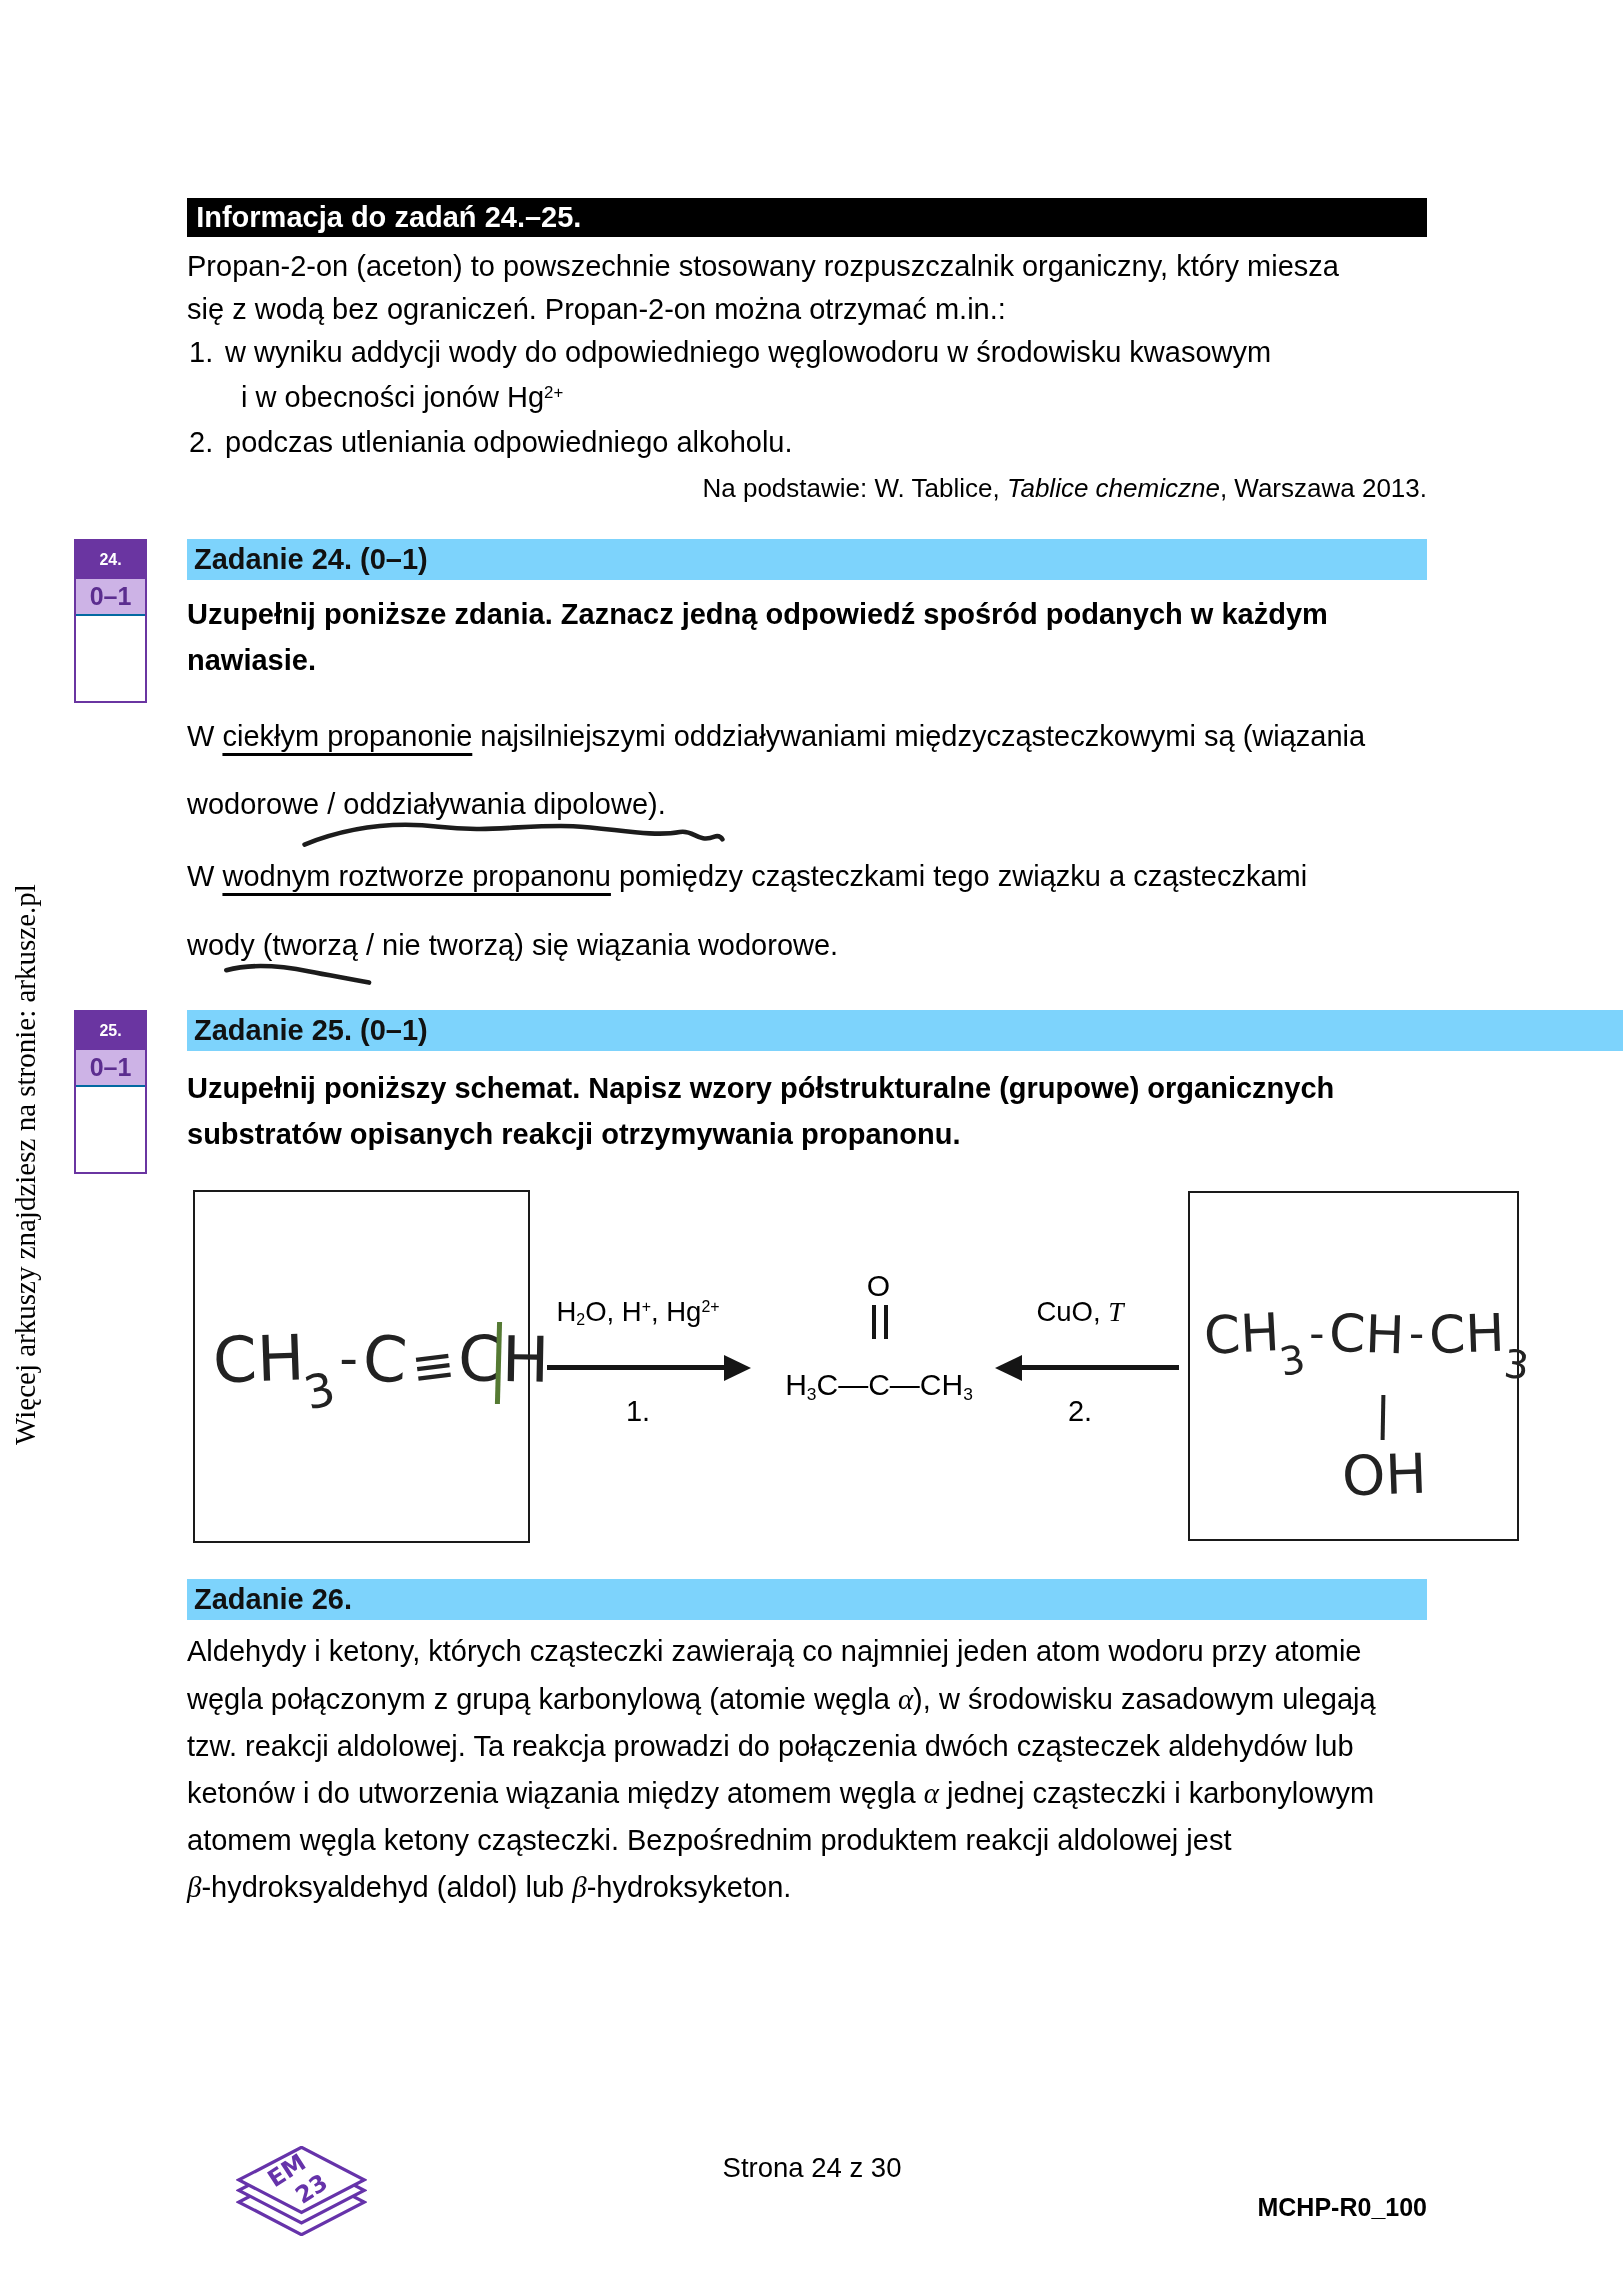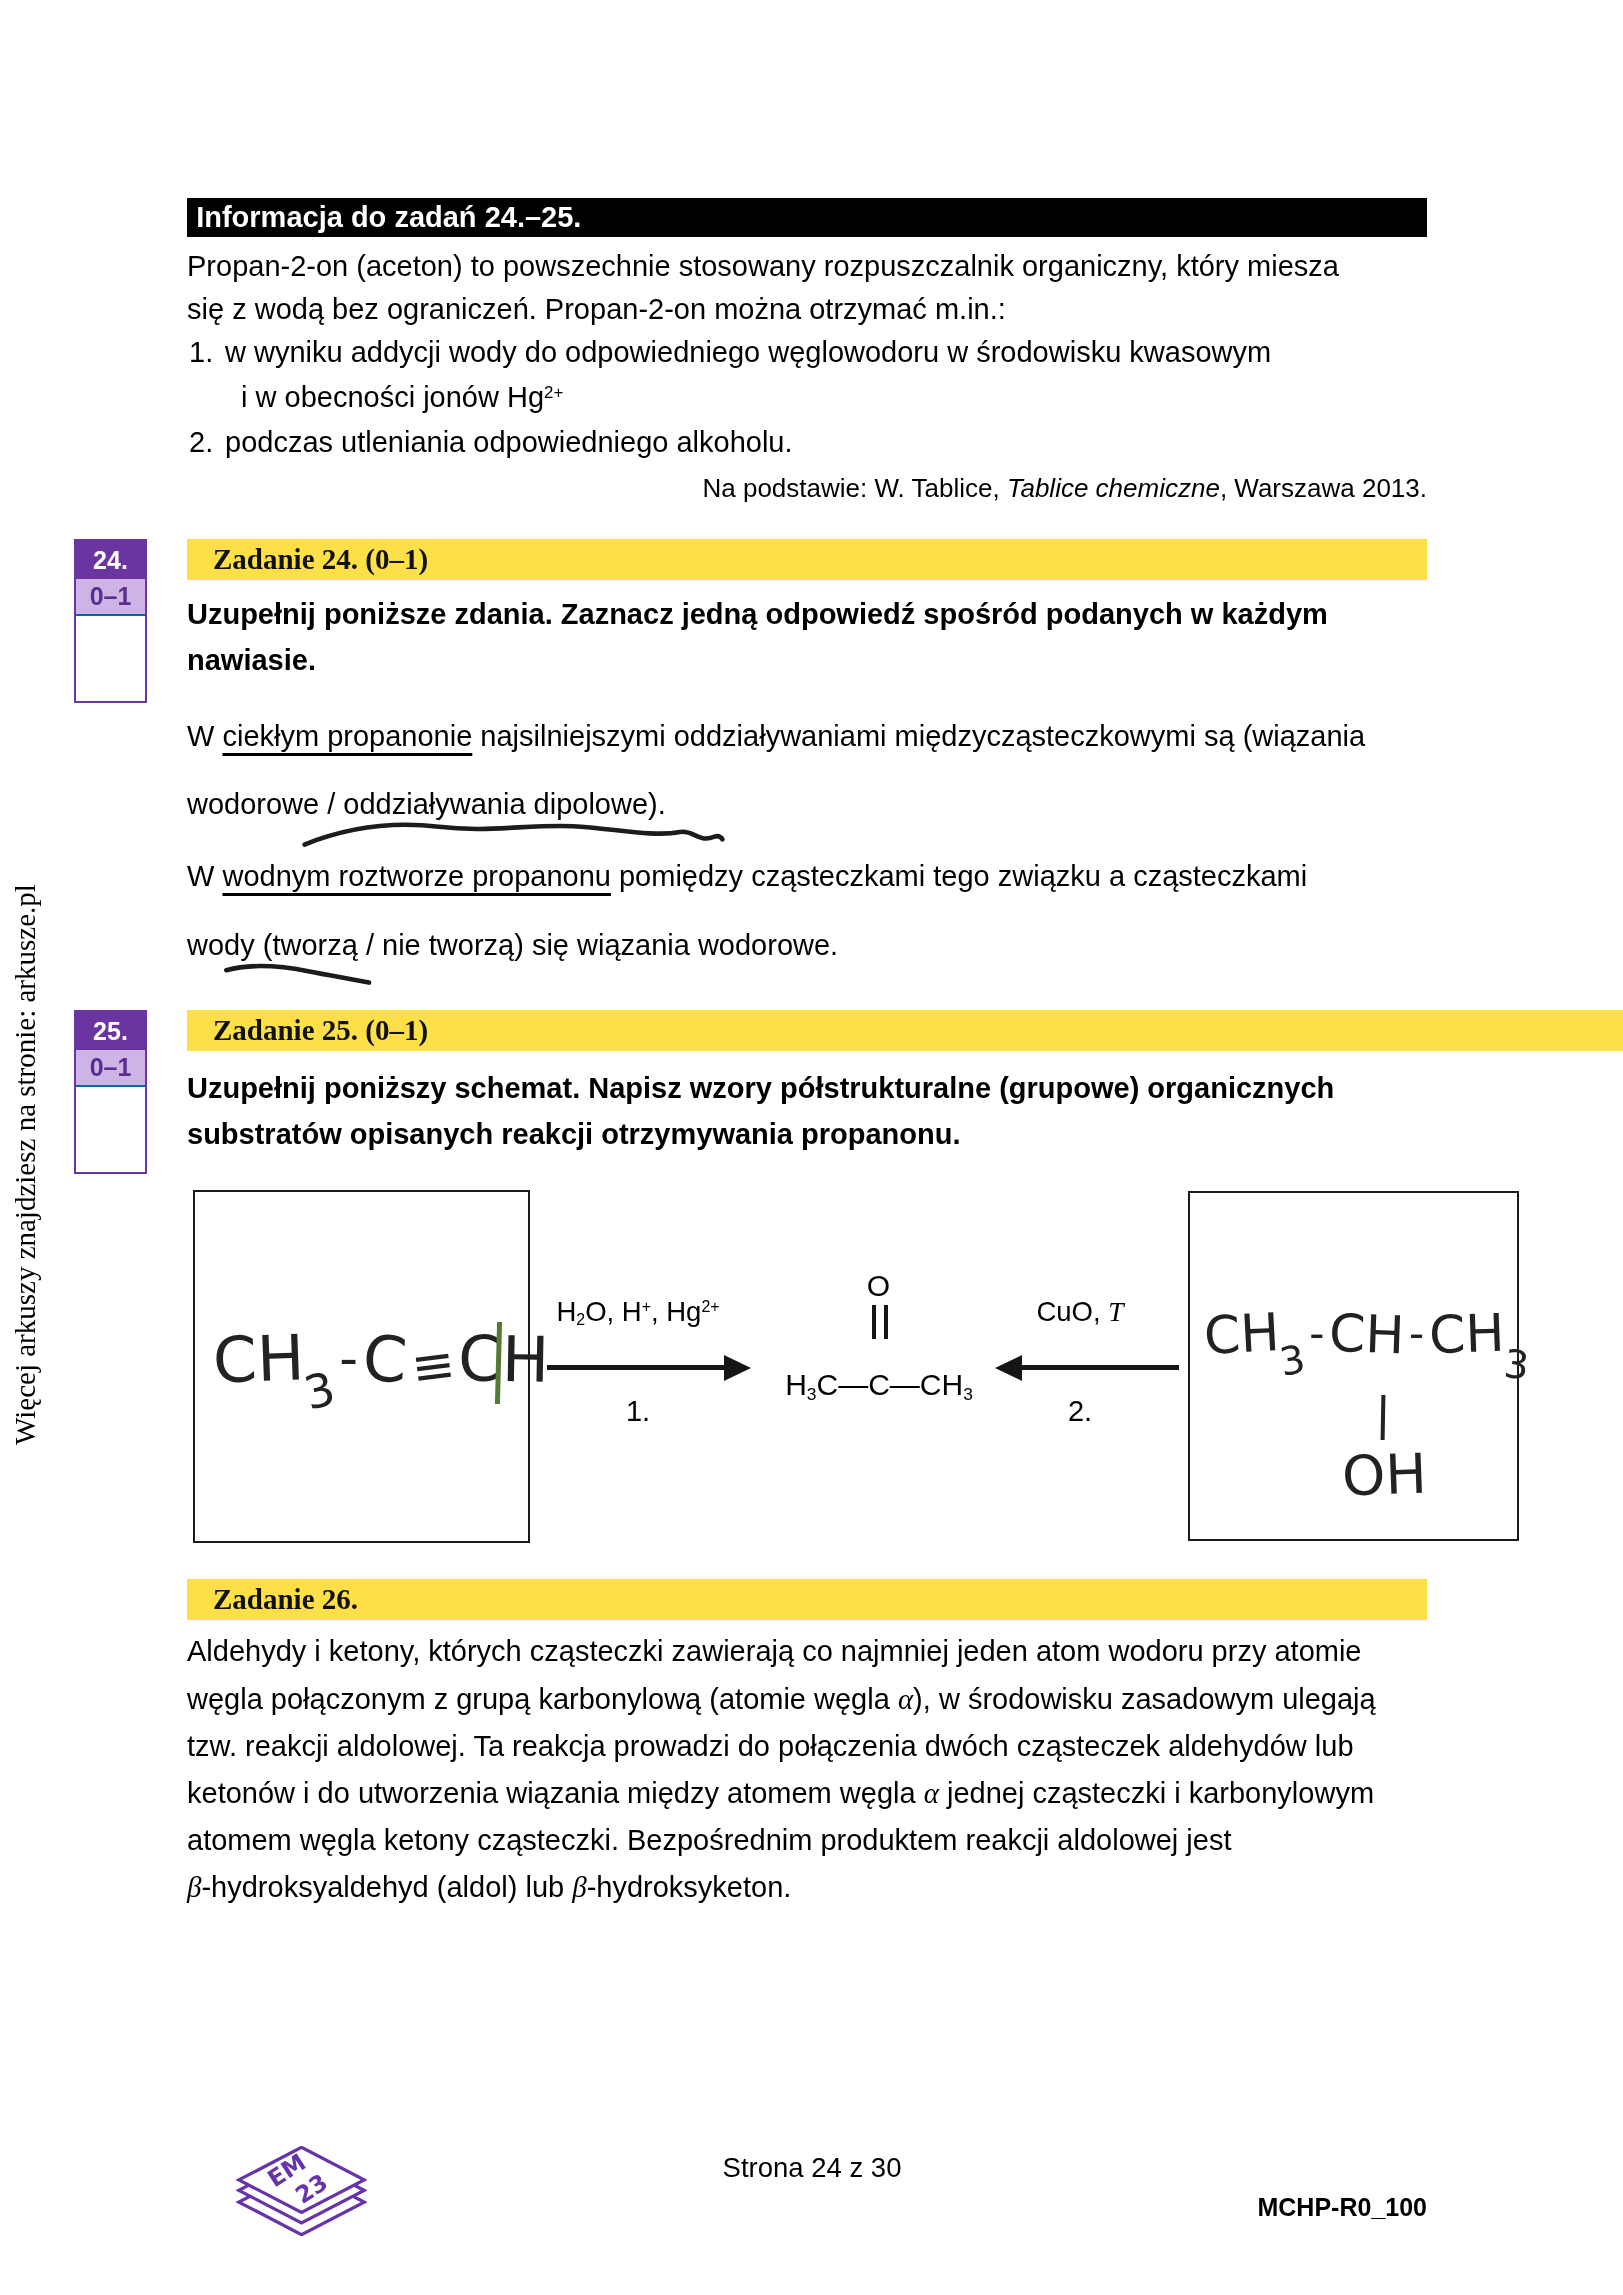--- a/index.html
+++ b/index.html
@@ -11,7 +11,7 @@
   .bar{background:#000;color:#fff;font-size:29px;font-weight:bold;line-height:39px;padding-left:9.2px;box-sizing:border-box;}
   .strip{background:#fde047;font-size:29px;font-weight:bold;line-height:41px;padding-left:26px;box-sizing:border-box;color:#111;font-family:Liberation Serif, serif;}
   .marker{width:73px;border:2px solid #6a35a1;box-sizing:border-box;background:#fff;}
-  .marker .mnum{background:#6a35a1;color:#fff;font-size:25px;font-weight:bold;text-align:center;line-height:38px;height:38px;}
+  .marker .mnum{background:#6a35a1;color:#fff;font-size:16px;font-weight:bold;text-align:center;line-height:38px;height:38px;}
   .marker .mpts{background:#cdb3e6;color:#5b2d8f;font-size:25px;font-weight:bold;text-align:center;line-height:35px;height:35px;border-bottom:2px solid #0369a1;}
   .marker .mblank{height:85px;background:#fff;}
   .us{text-decoration:underline;text-decoration-thickness:2.6px;text-underline-offset:6.5px;}

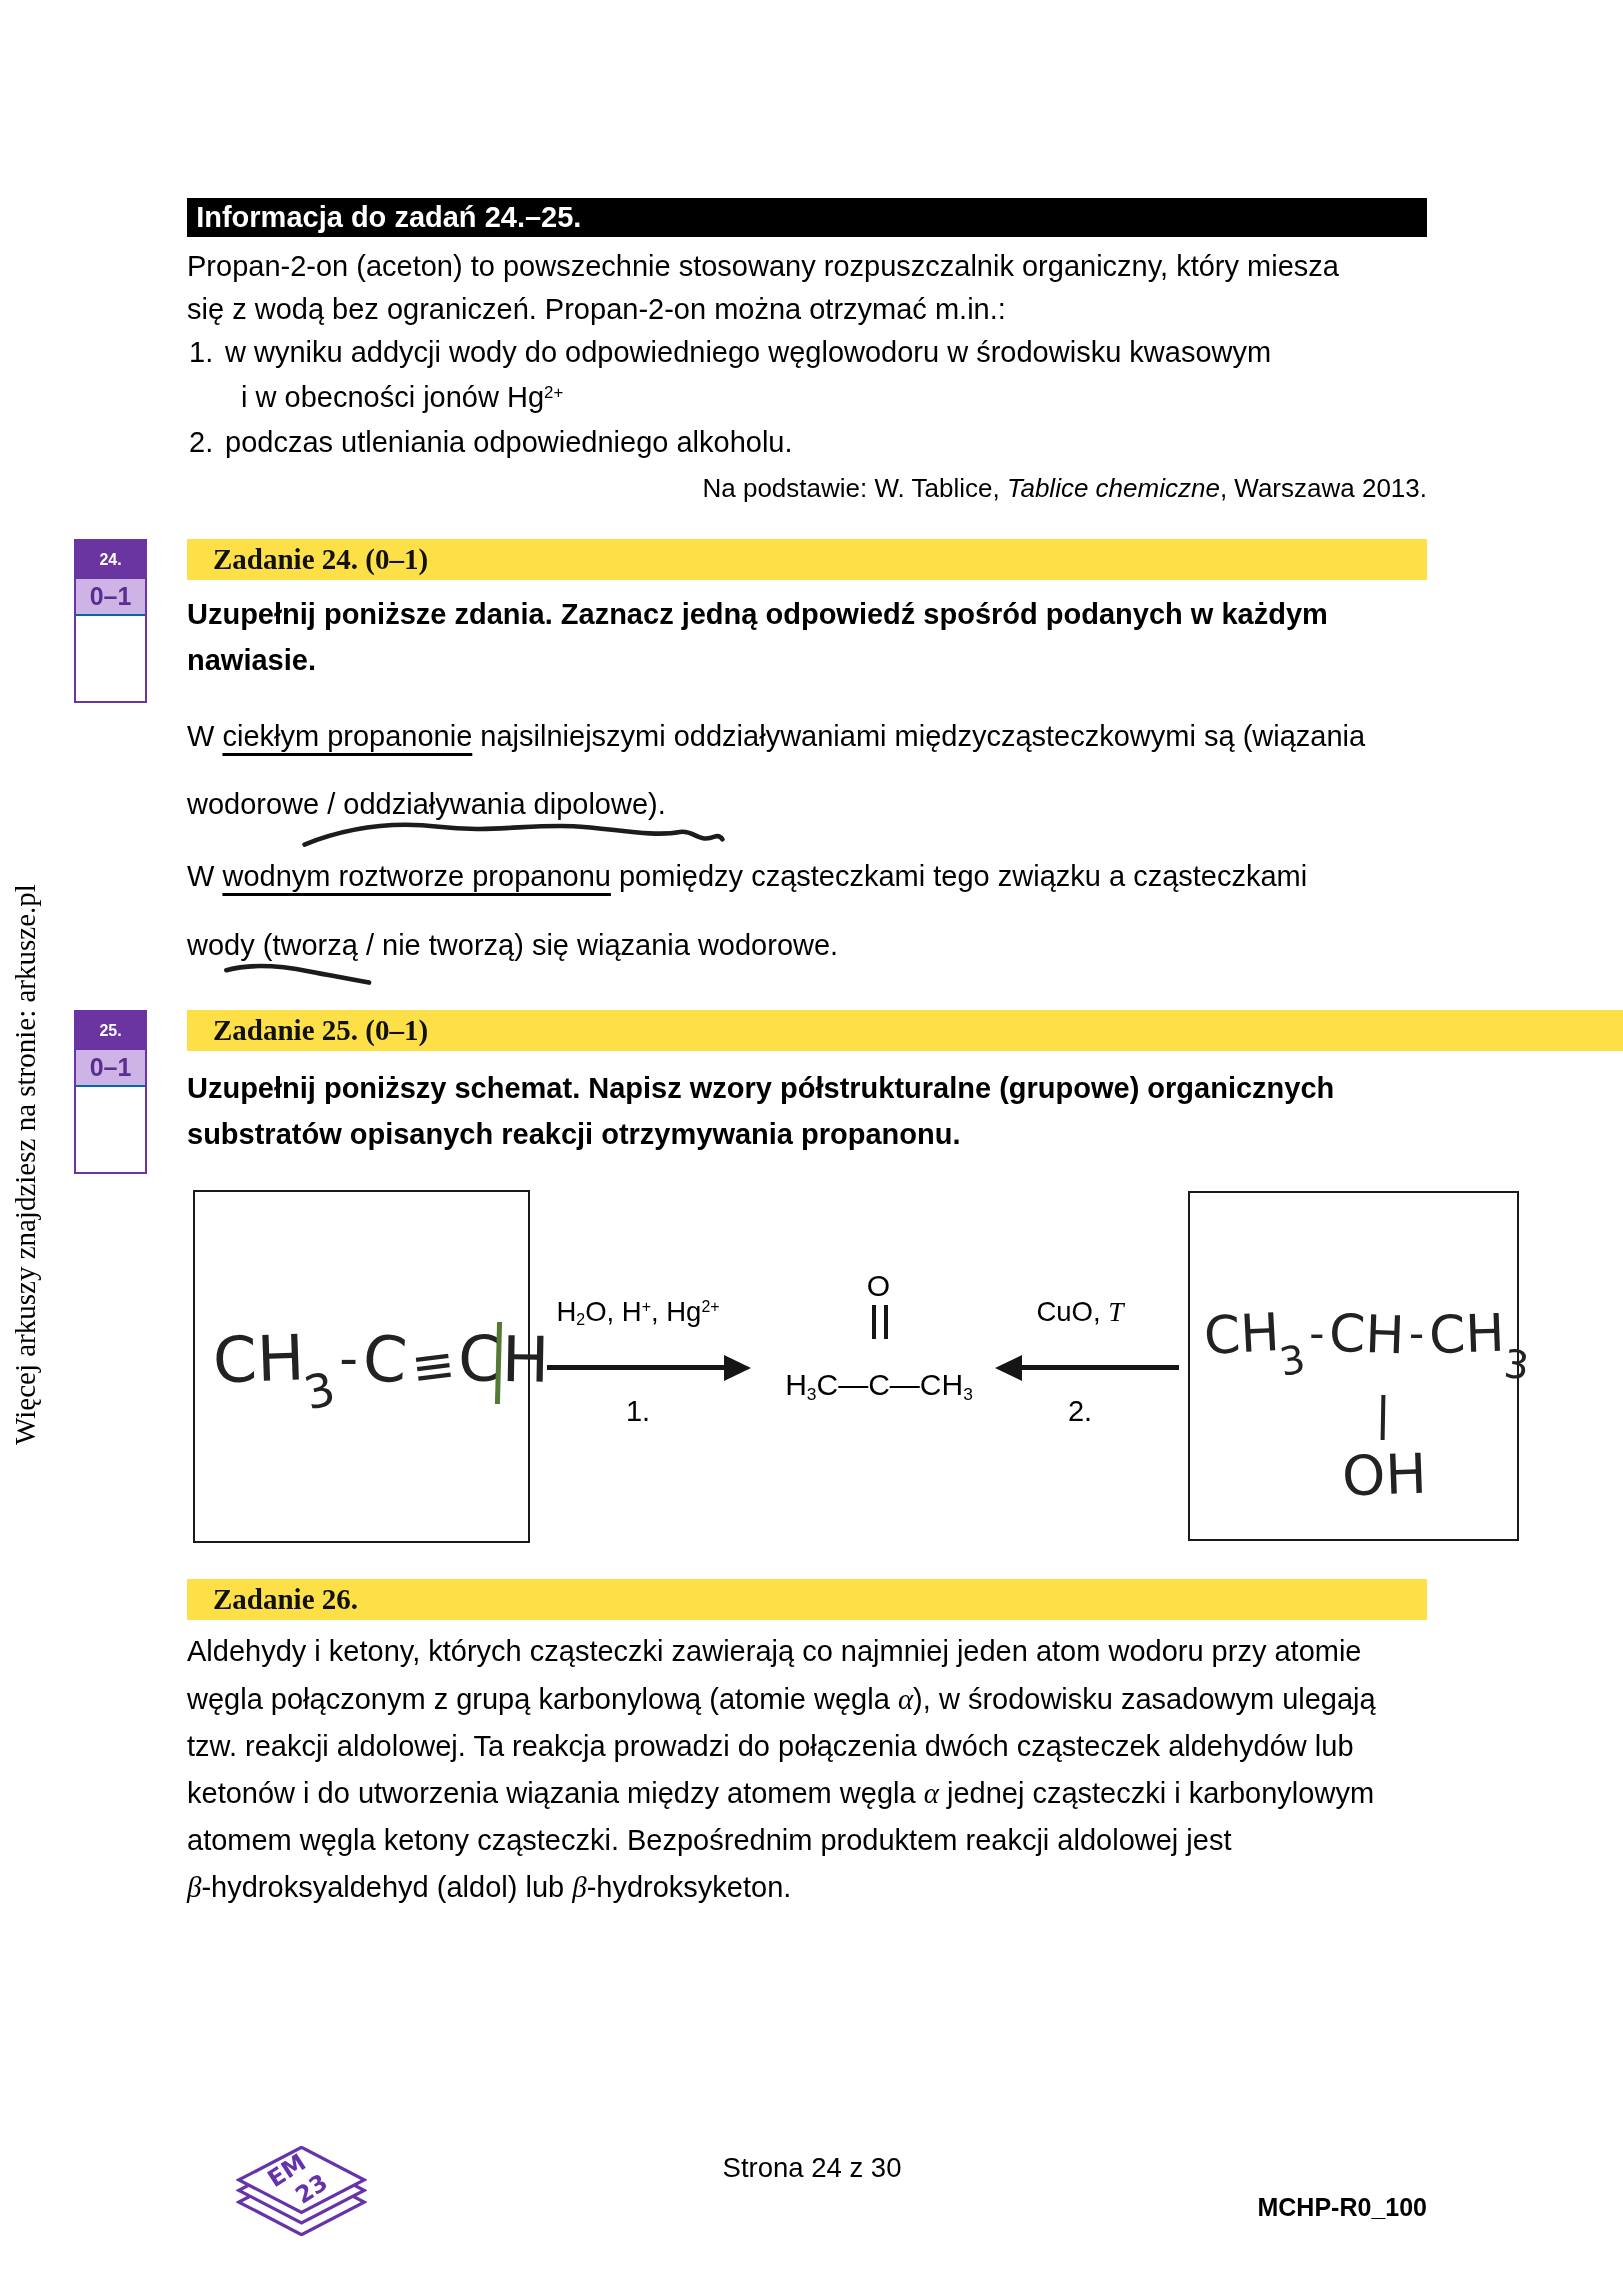--- a/index.html
+++ b/index.html
@@ -9,7 +9,7 @@
   .t{font-size:29px;line-height:35px;white-space:nowrap;}
   .b{font-weight:bold;}
   .bar{background:#000;color:#fff;font-size:29px;font-weight:bold;line-height:39px;padding-left:9.2px;box-sizing:border-box;}
-  .strip{background:#fde047;font-size:29px;font-weight:bold;line-height:41px;padding-left:26px;box-sizing:border-box;color:#111;font-family:Liberation Serif, serif;}
+  .strip{background:#7dd3fc;font-size:29px;font-weight:bold;line-height:41px;padding-left:7px;box-sizing:border-box;color:#111;}
   .marker{width:73px;border:2px solid #6a35a1;box-sizing:border-box;background:#fff;}
   .marker .mnum{background:#6a35a1;color:#fff;font-size:16px;font-weight:bold;text-align:center;line-height:38px;height:38px;}
   .marker .mpts{background:#cdb3e6;color:#5b2d8f;font-size:25px;font-weight:bold;text-align:center;line-height:35px;height:35px;border-bottom:2px solid #0369a1;}

